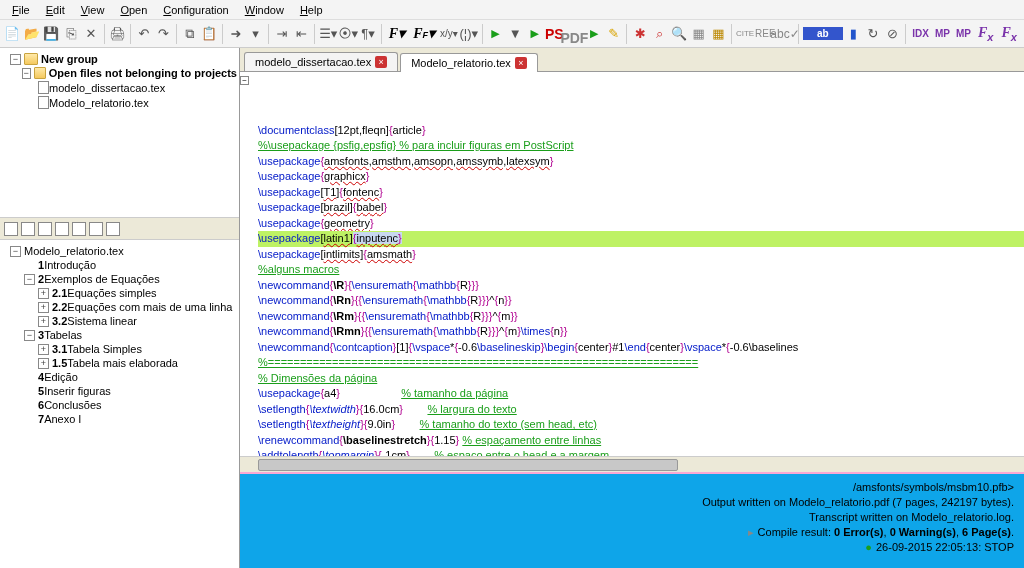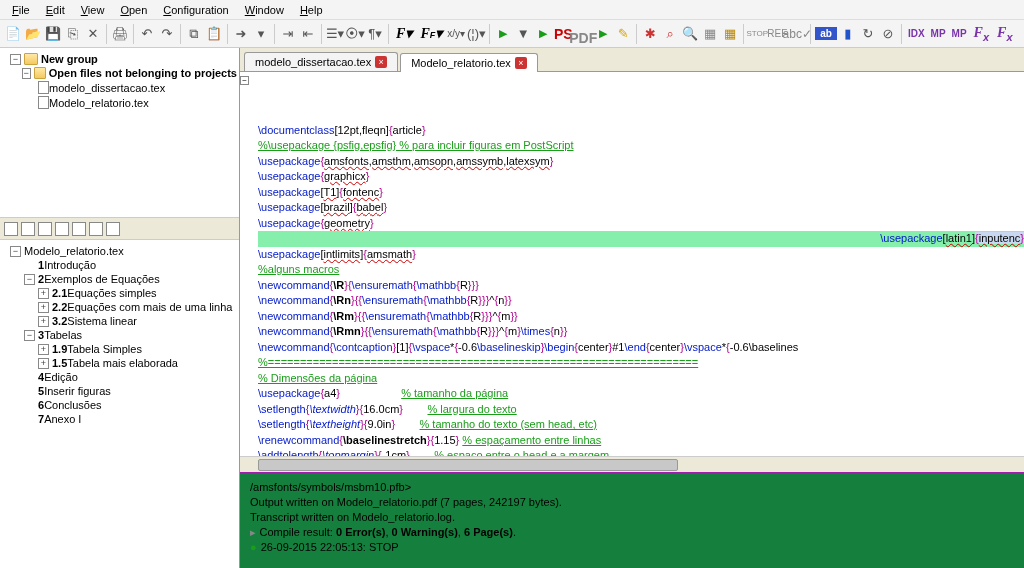--- a/index.html
+++ b/index.html
@@ -106,7 +106,7 @@
   <span class="tb-icon" style="color:#888">▦</span>
   <span class="tb-icon" style="color:#b80">▦</span>
   <span class="tb-sep"></span>
-  <span class="tb-icon" style="font-size:8px;color:#888">STOP</span>
+  <span class="tb-icon" style="font-size:8px;color:#888">CITE</span>
   <span class="tb-icon" style="font-size:10px;color:#888">REF</span>
   <span class="tb-icon" style="font-size:12px;color:#888">abc✓</span>
   <span class="tb-sep"></span>

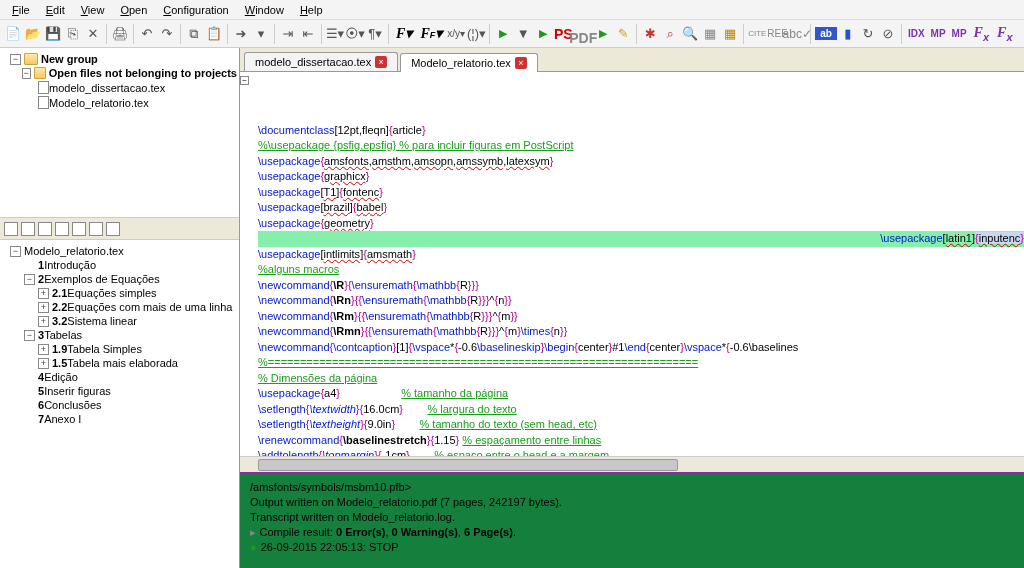--- a/index.html
+++ b/index.html
@@ -47,7 +47,7 @@
 .out-ok::before { content: "●"; color: #1a9e1a; margin-right: 4px; }
 .out-info::before { content: "▸"; color: #888; margin-right: 4px; }
 .idx { color: #7a33aa; font-weight: bold; font-size: 10px; padding: 0 2px; }
-.ab-box { background: #3355cc; color: #fff; padding: 1px 5px; font-size: 10px; font-weight: bold; }
+.ab-box { background: #3355cc; color: #fff; padding: 1px 14px; font-size: 10px; font-weight: bold; }
 </style>
 </head>
 <body>

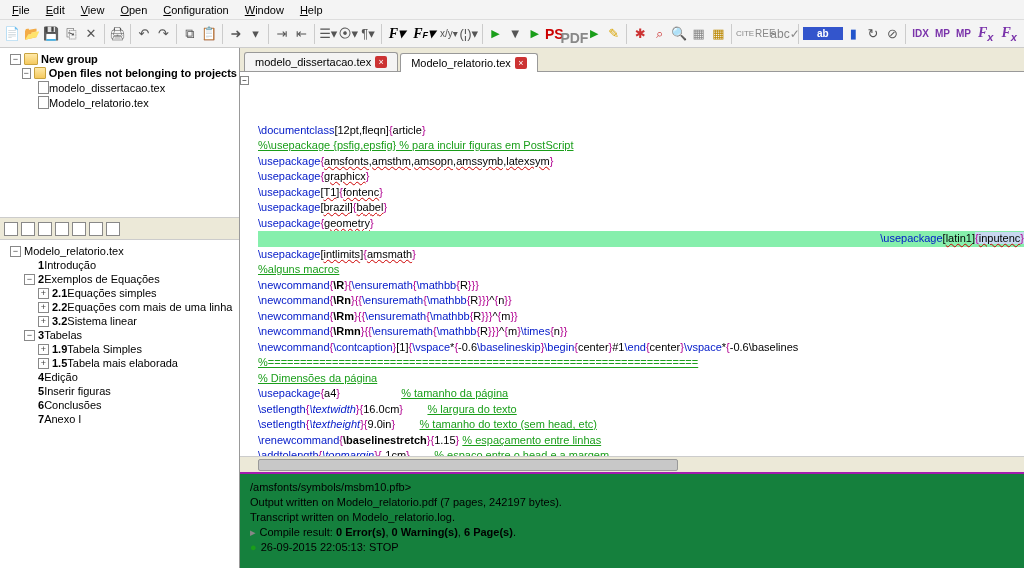--- a/index.html
+++ b/index.html
@@ -39,7 +39,7 @@
 .opt { color: #000; }
 .comment { color: #1a9e1a; text-decoration: underline; }
 .wavy { text-decoration: underline wavy #c00; text-decoration-thickness: 1px; }
-.hl-line { background: #86efac; display: inline-block; width: 100%; text-align: right; }
+.hl-line { background: #bef264; display: inline-block; width: 100%; }
 .sel { background: #c8d8f0; }
 .hscroll { height: 16px; background: #ece9d8; border-top: 1px solid #ccc; position: relative; }
 .hscroll-thumb { position: absolute; left: 18px; top: 2px; height: 12px; width: 420px; background: #c8c8c8; border: 1px solid #999; border-radius: 2px; }

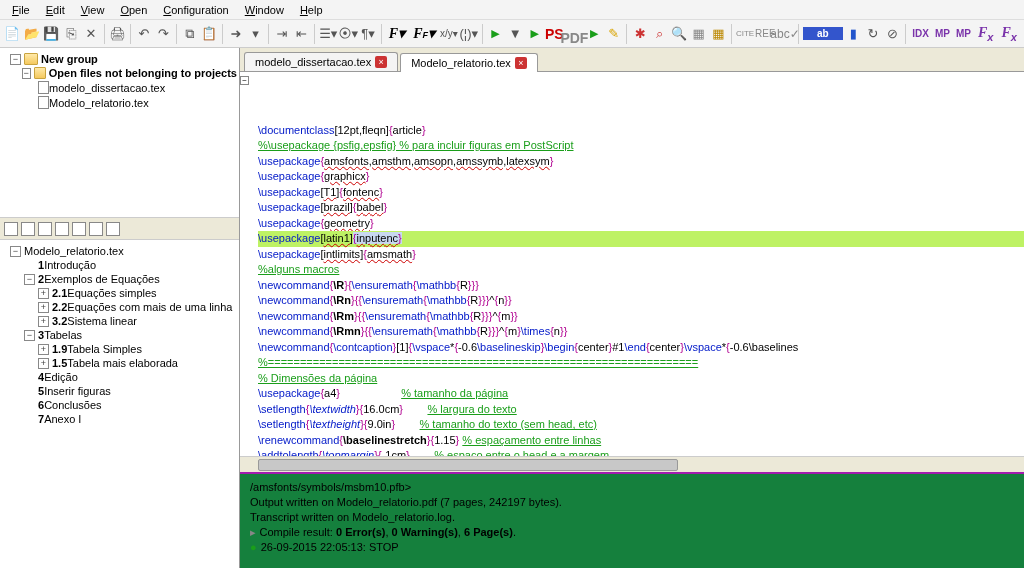--- a/index.html
+++ b/index.html
@@ -170,7 +170,7 @@
           <div class="tree-item"><span class="tree-indent"></span><span class="tree-indent"></span><span class="tree-toggle">+</span><b>2.2</b> Equações com mais de uma linha</div>
           <div class="tree-item"><span class="tree-indent"></span><span class="tree-indent"></span><span class="tree-toggle">+</span><b>3.2</b> Sistema linear</div>
           <div class="tree-item"><span class="tree-indent"></span><span class="tree-toggle">−</span><b>3</b> Tabelas</div>
-          <div class="tree-item"><span class="tree-indent"></span><span class="tree-indent"></span><span class="tree-toggle">+</span><b>1.9</b> Tabela Simples</div>
+          <div class="tree-item"><span class="tree-indent"></span><span class="tree-indent"></span><span class="tree-toggle">+</span><b>3.1</b> Tabela Simples</div>
           <div class="tree-item"><span class="tree-indent"></span><span class="tree-indent"></span><span class="tree-toggle">+</span><b>1.5</b> Tabela mais elaborada</div>
           <div class="tree-item"><span class="tree-indent"></span><span class="tree-indent"></span><b>4</b> Edição</div>
           <div class="tree-item"><span class="tree-indent"></span><span class="tree-indent"></span><b>5</b> Inserir figuras</div>

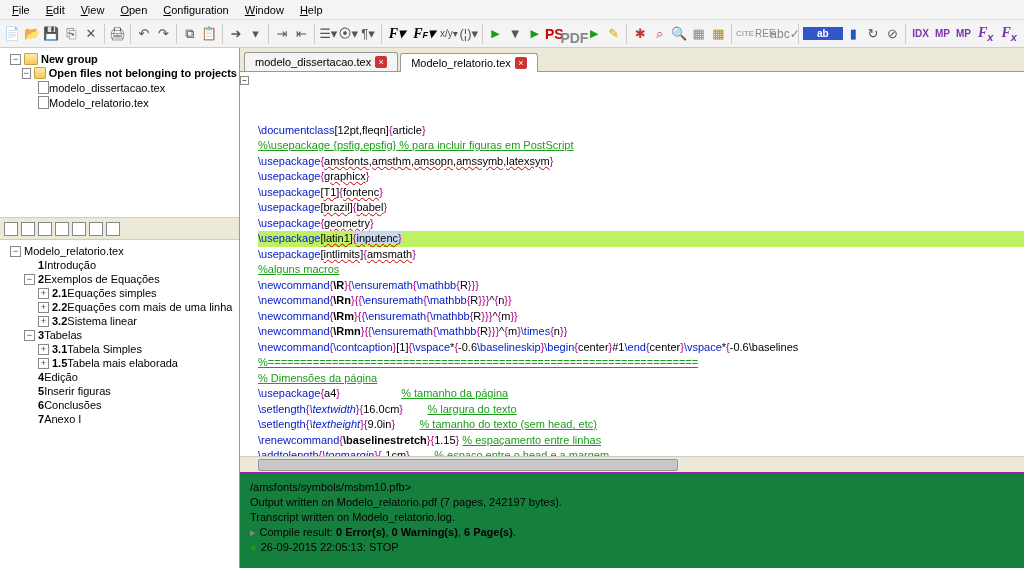--- a/index.html
+++ b/index.html
@@ -43,7 +43,7 @@
 .sel { background: #c8d8f0; }
 .hscroll { height: 16px; background: #ece9d8; border-top: 1px solid #ccc; position: relative; }
 .hscroll-thumb { position: absolute; left: 18px; top: 2px; height: 12px; width: 420px; background: #c8c8c8; border: 1px solid #999; border-radius: 2px; }
-.output { height: 96px; background: #15803d; border-top: 2px solid #a21caf; font-family: 'Courier New', monospace; font-size: 12px; padding: 6px 10px; line-height: 15px; white-space: pre; overflow: hidden; }
+.output { height: 96px; background: #0ea5e9; border-top: 2px solid #f9a8d4; font-family: 'Courier New', monospace; font-size: 12px; padding: 6px 10px; line-height: 15px; white-space: pre; overflow: hidden; text-align: right; }
 .out-ok::before { content: "●"; color: #1a9e1a; margin-right: 4px; }
 .out-info::before { content: "▸"; color: #888; margin-right: 4px; }
 .idx { color: #7a33aa; font-weight: bold; font-size: 10px; padding: 0 2px; }

